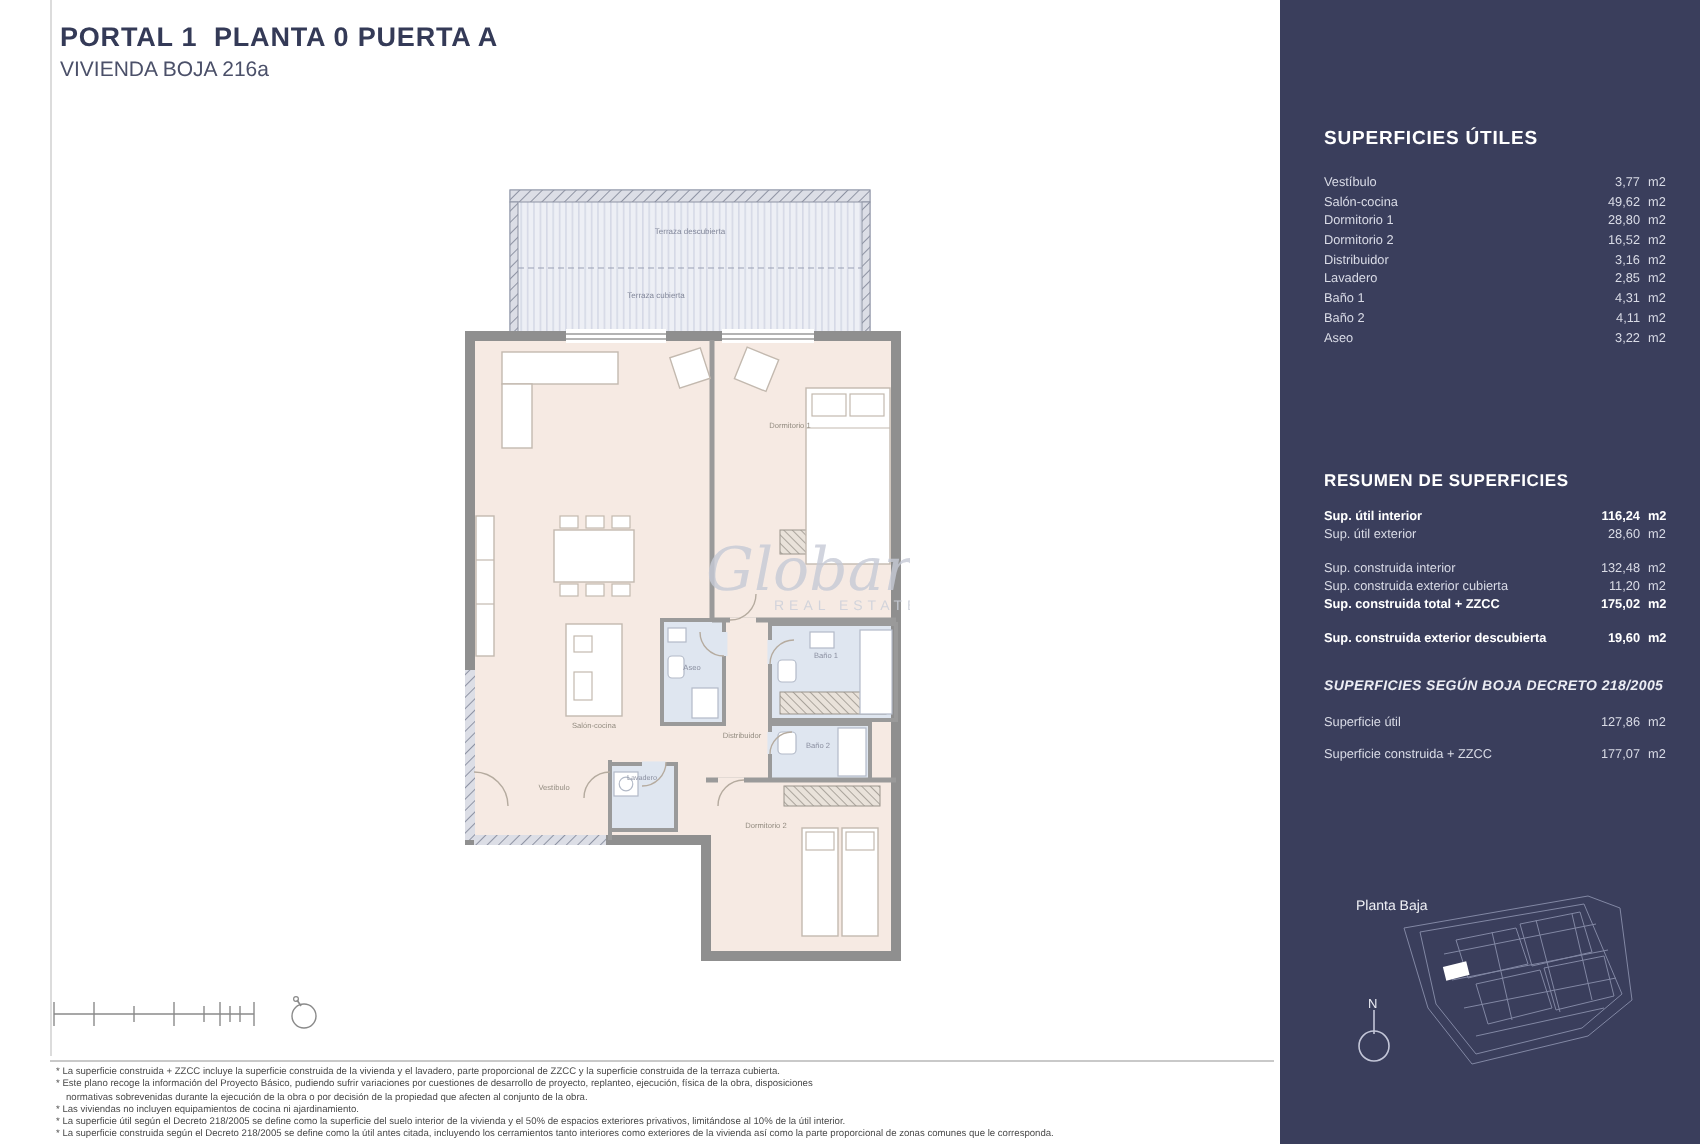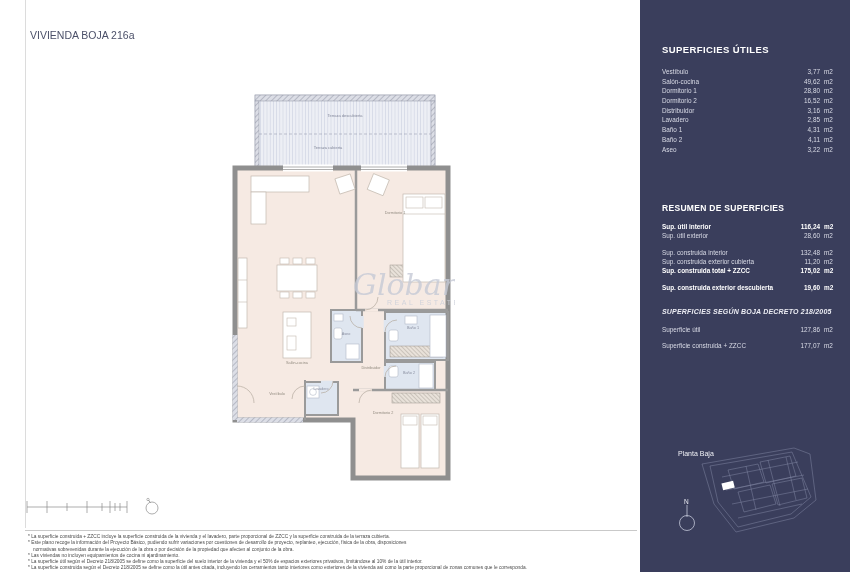--- a/index.html
+++ b/index.html
@@ -53,6 +53,7 @@
 
 <div class="page">
 
+  <div class="title">PORTAL 1  PLANTA 0 PUERTA A</div>
   <div class="subtitle">VIVIENDA BOJA 216a</div>
   <div class="vline"></div>
   <div class="hline"></div>

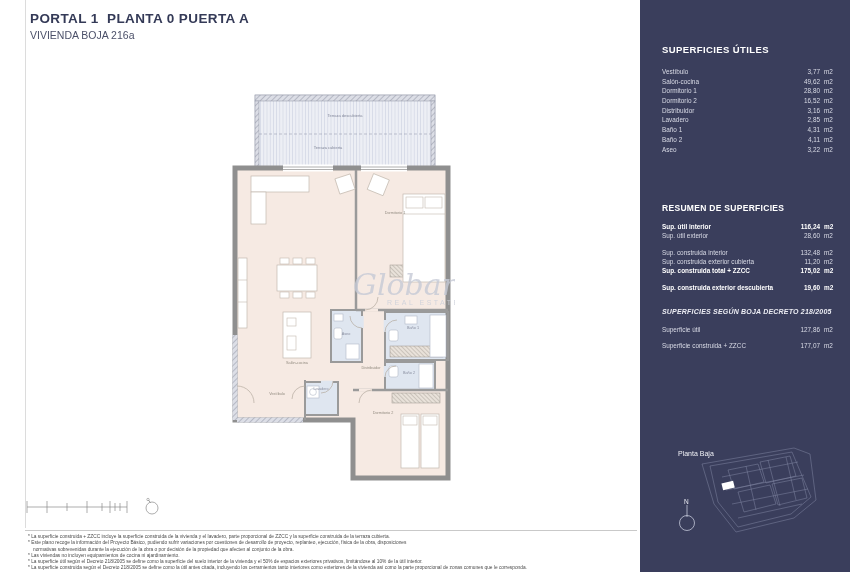--- a/index.html
+++ b/index.html
@@ -19,7 +19,7 @@
   
   .sidebar { position:absolute; left:640px; top:0; width:210px; height:572px;
              background:#3a3e5c; color:#e6e7ef; padding:0 14px 0 22px; }
-  .s-title1 { margin-top:44px; font-size:9.5px; font-weight:bold; color:#ffffff; letter-spacing:.4px; }
+  .s-title1 { margin-top:64px; font-size:9.5px; font-weight:bold; color:#ffffff; letter-spacing:.4px; }
   .s-title2 { margin-top:48px; font-size:8.5px; font-weight:bold; color:#ffffff; letter-spacing:.3px; }
   .s-title3 { margin-top:15px; font-size:7px; font-style:italic; font-weight:bold; color:#ecedf4; letter-spacing:.2px; }
   .rows1 { margin-top:13px; }

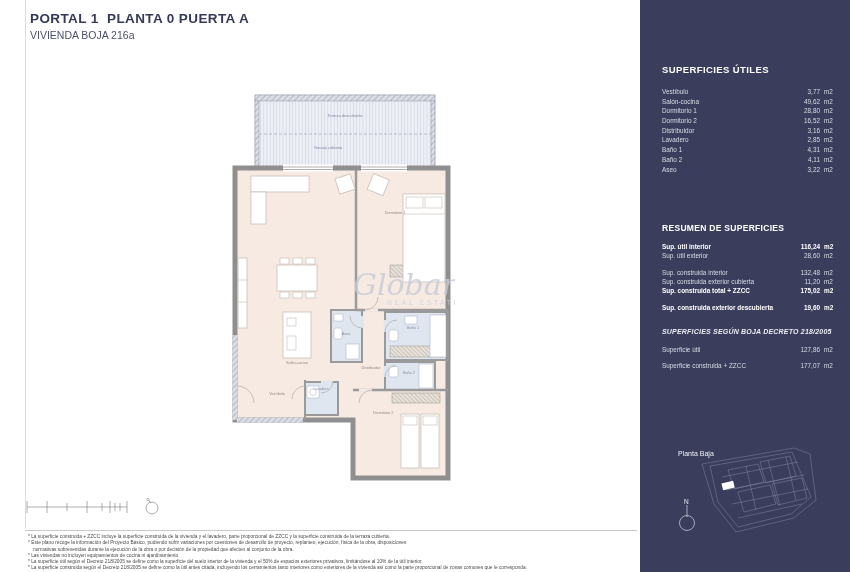--- a/index.html
+++ b/index.html
@@ -20,7 +20,7 @@
   .sidebar { position:absolute; left:640px; top:0; width:210px; height:572px;
              background:#3a3e5c; color:#e6e7ef; padding:0 14px 0 22px; }
   .s-title1 { margin-top:64px; font-size:9.5px; font-weight:bold; color:#ffffff; letter-spacing:.4px; }
-  .s-title2 { margin-top:48px; font-size:8.5px; font-weight:bold; color:#ffffff; letter-spacing:.3px; }
+  .s-title2 { margin-top:60px; font-size:8.5px; font-weight:bold; color:#ffffff; letter-spacing:.3px; }
   .s-title3 { margin-top:15px; font-size:7px; font-style:italic; font-weight:bold; color:#ecedf4; letter-spacing:.2px; }
   .rows1 { margin-top:13px; }
   .rows2 { margin-top:10px; }

